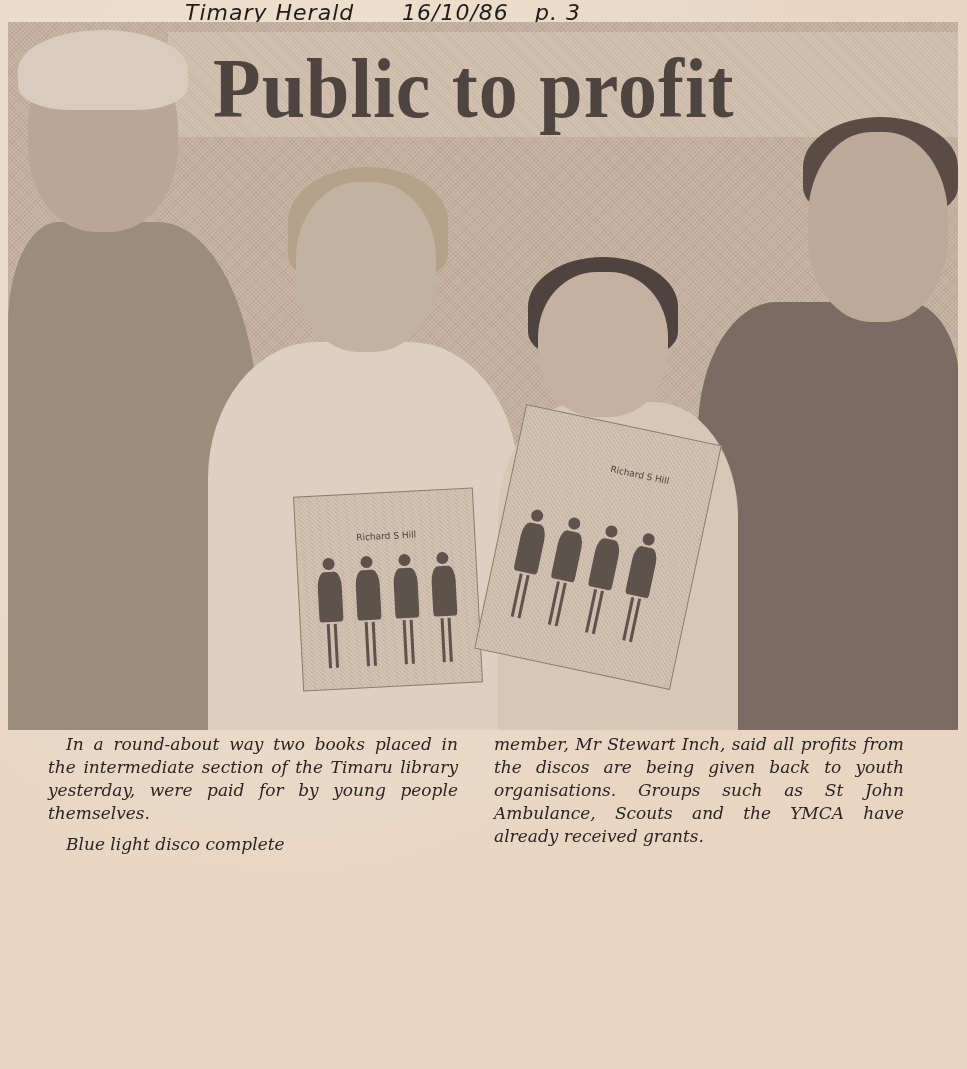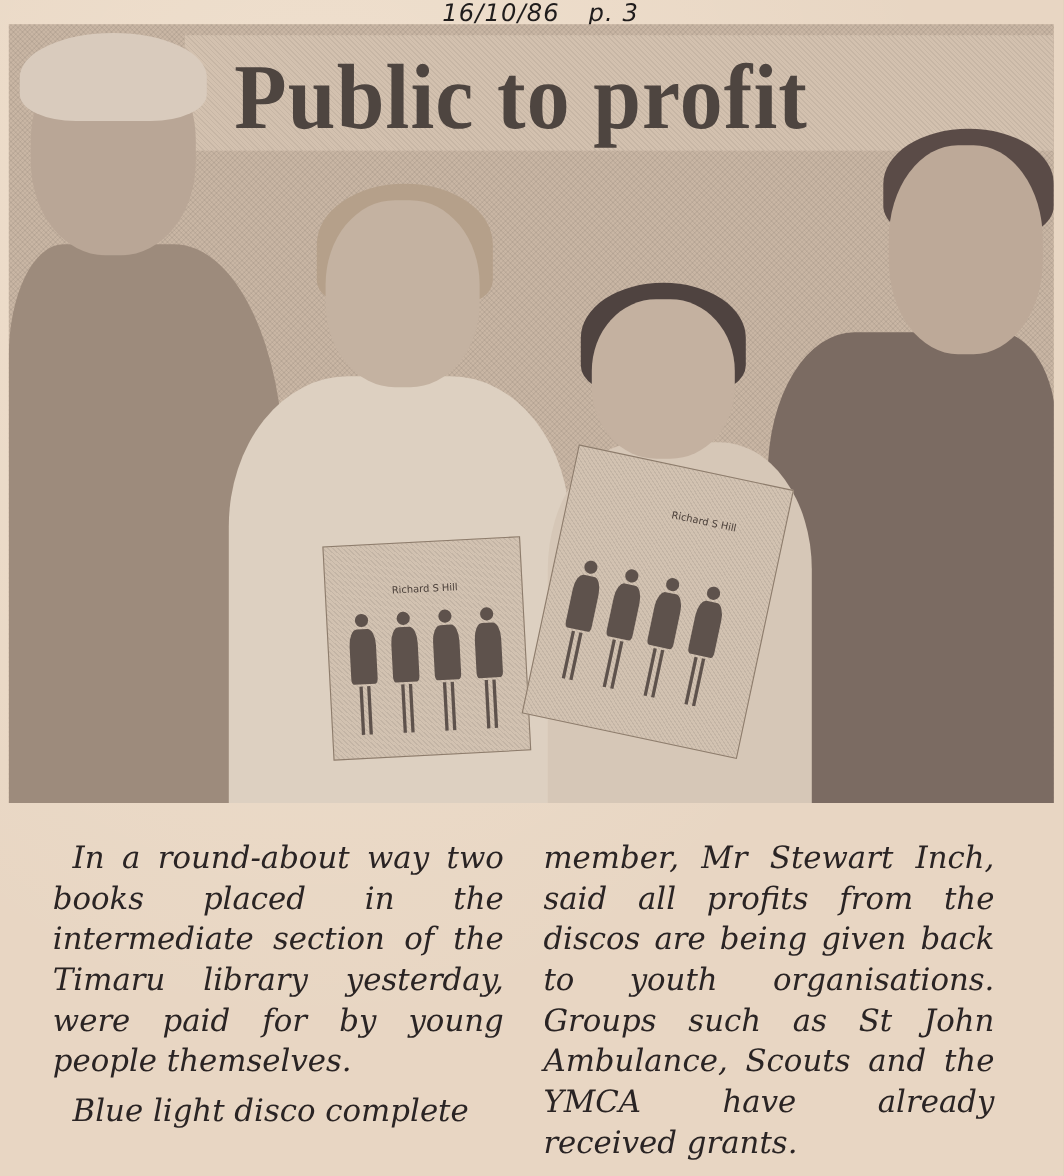--- a/index.html
+++ b/index.html
@@ -95,6 +95,7 @@
 <div class="clipping">
 
   <div class="handwriting">
+    <span style="left:5px">Timary Herald</span>
     <span style="left:222px">16/10/86</span>
     <span style="left:355px">p. 3</span>
   </div>

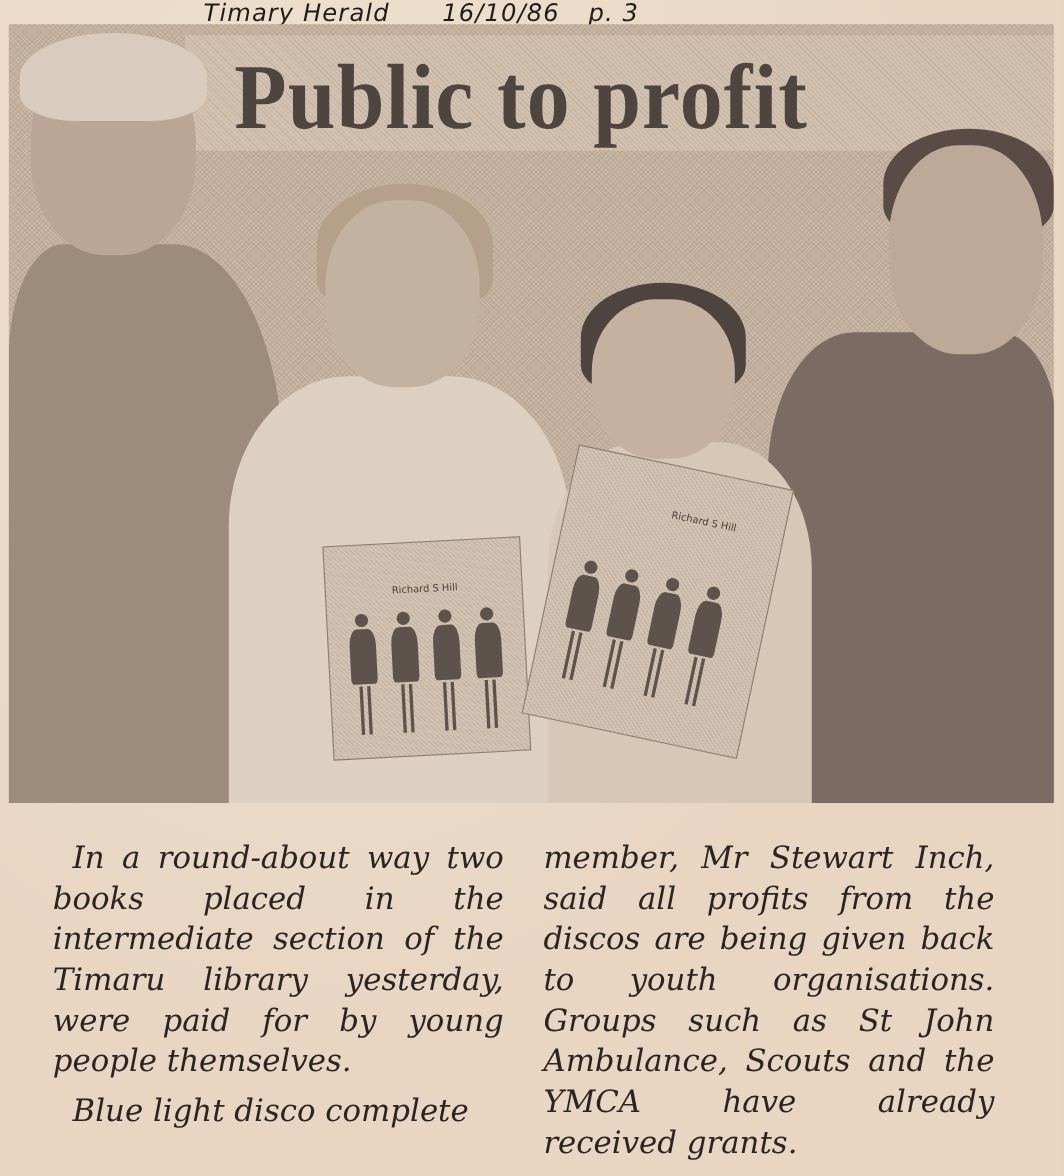--- a/index.html
+++ b/index.html
@@ -84,7 +84,7 @@
       display: flex; gap: 36px;
     }
     .col { width: 410px; font-family: "DejaVu Serif", serif; font-style: italic;
-           font-size: 28px; line-height: 37px; color: #2a2424; text-align: justify; margin-top: 28px; }
+           font-size: 17px; line-height: 23px; color: #2a2424; text-align: justify; }
     .col p { text-indent: 18px; margin-bottom: 8px; }
     .col p.noindent { text-indent: 0; }
     .col.right { margin-left: 0; }

